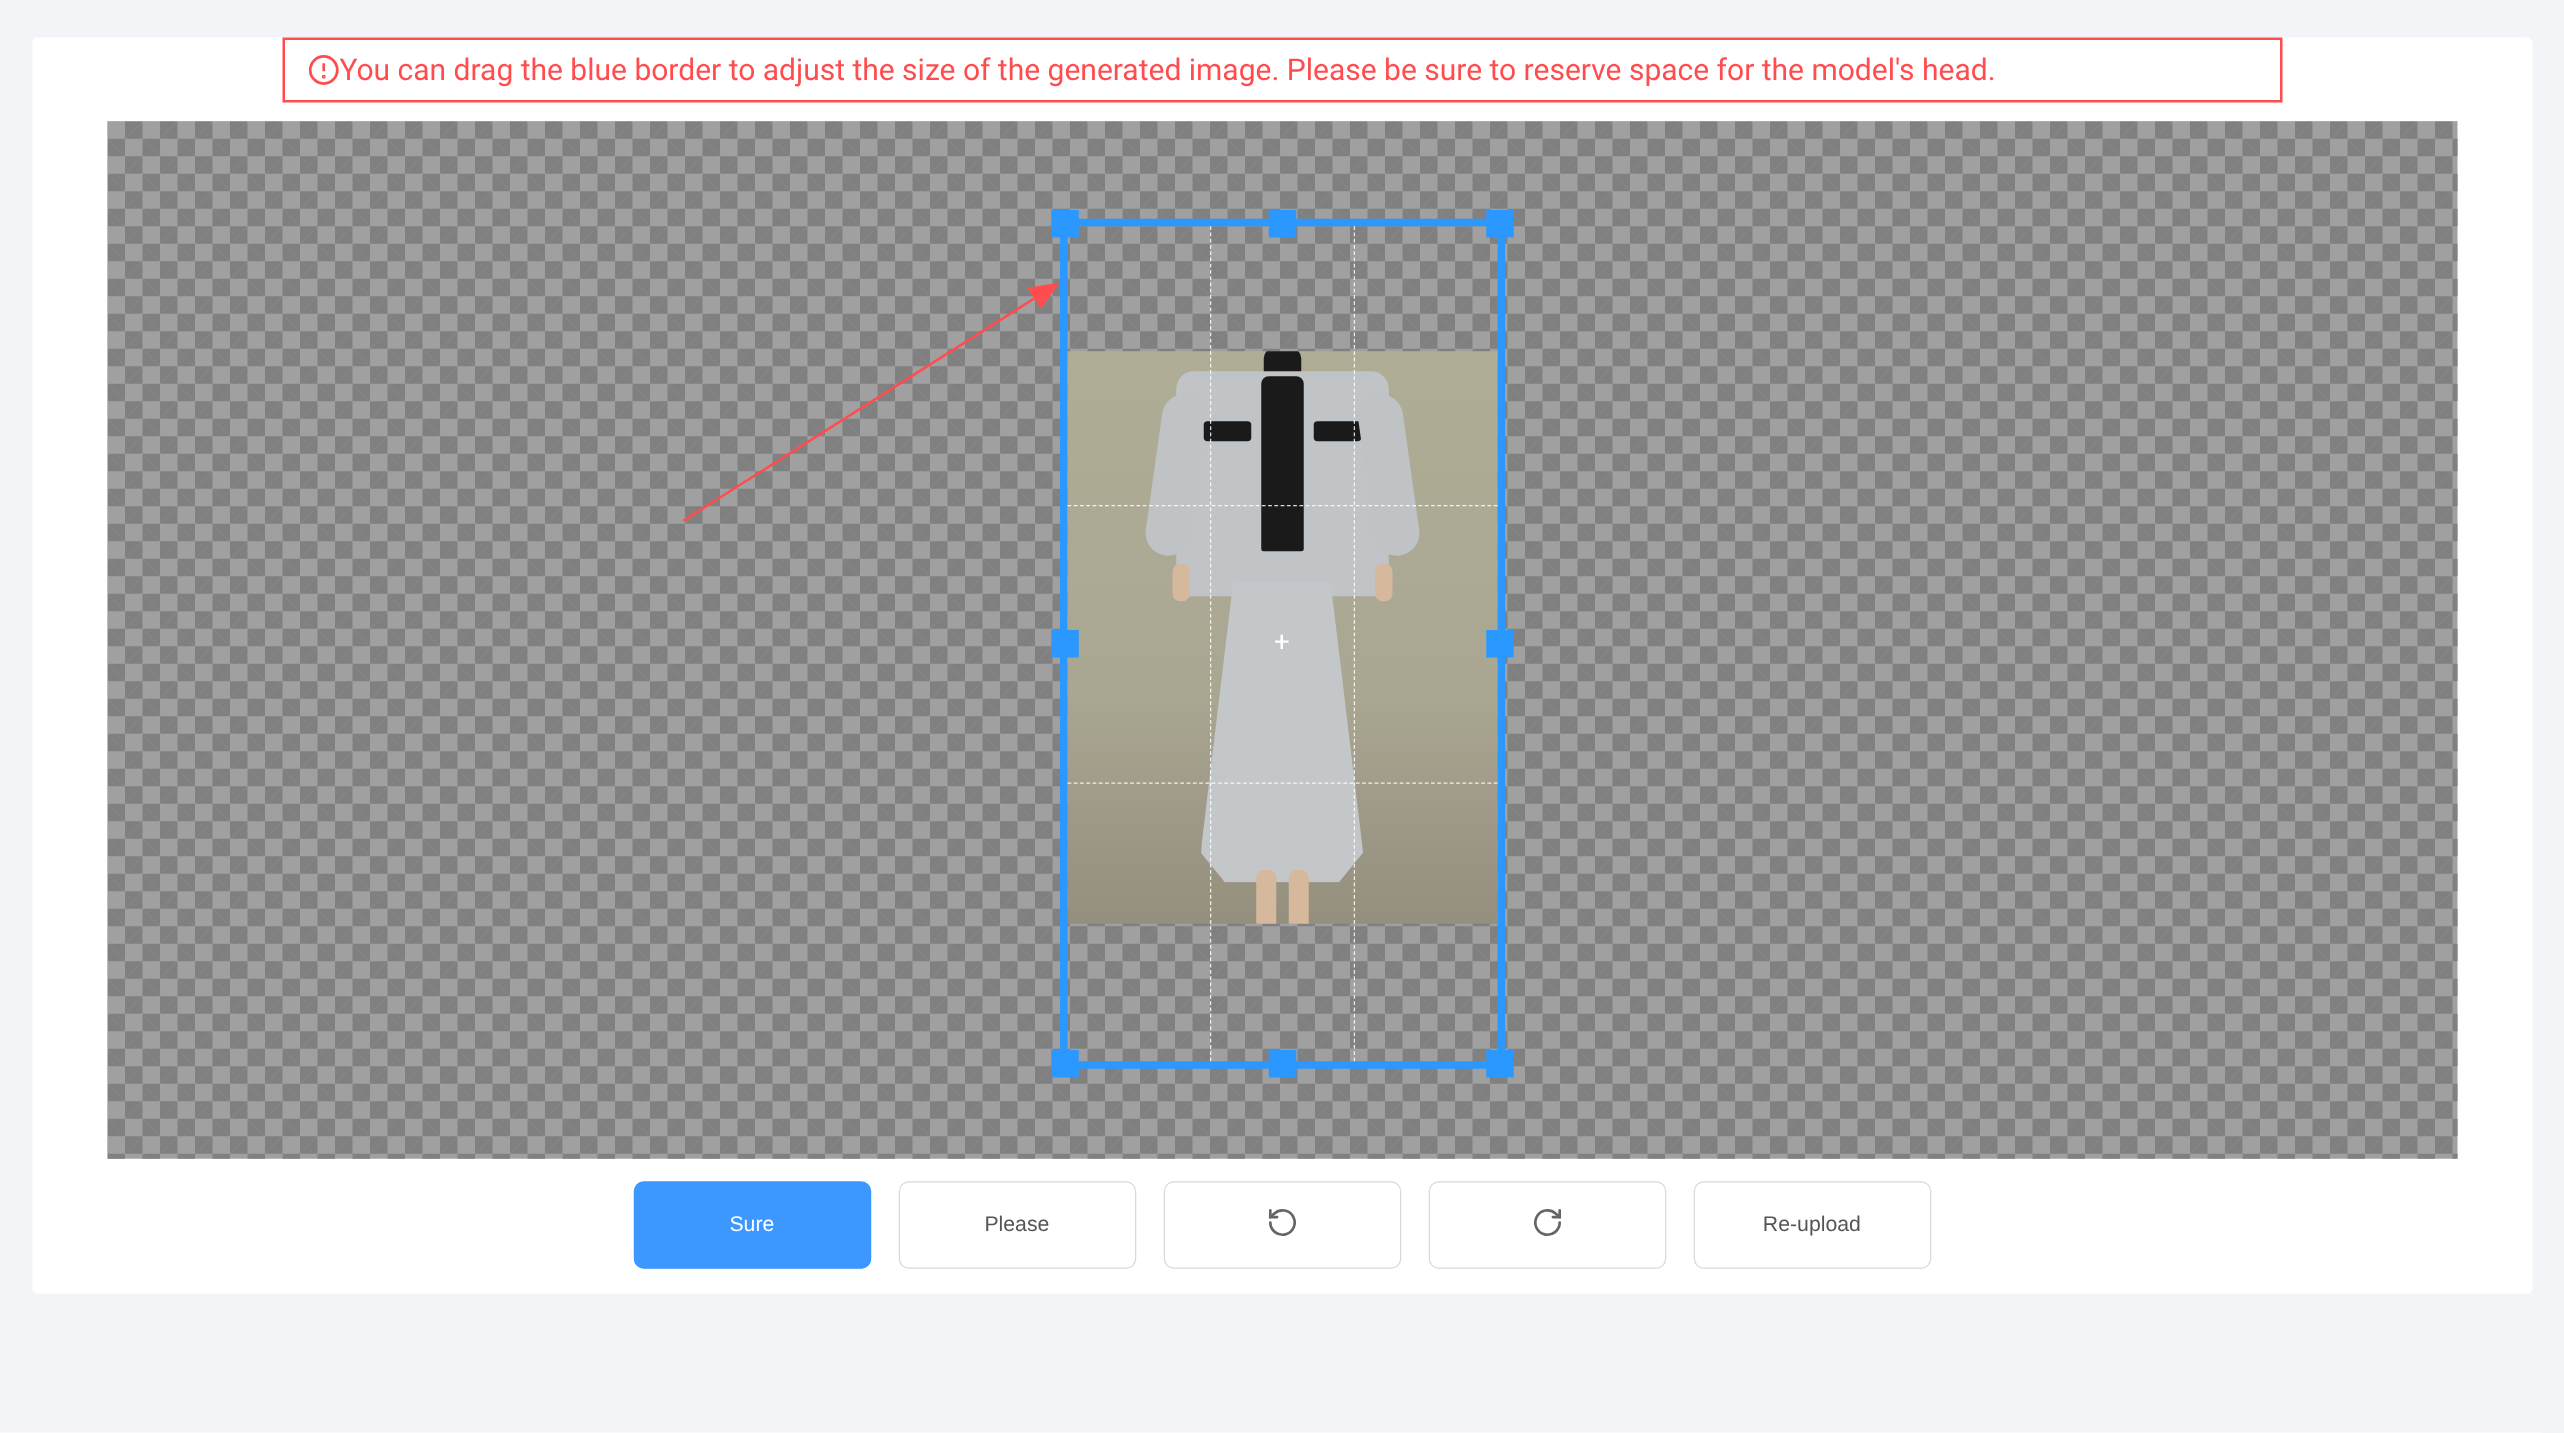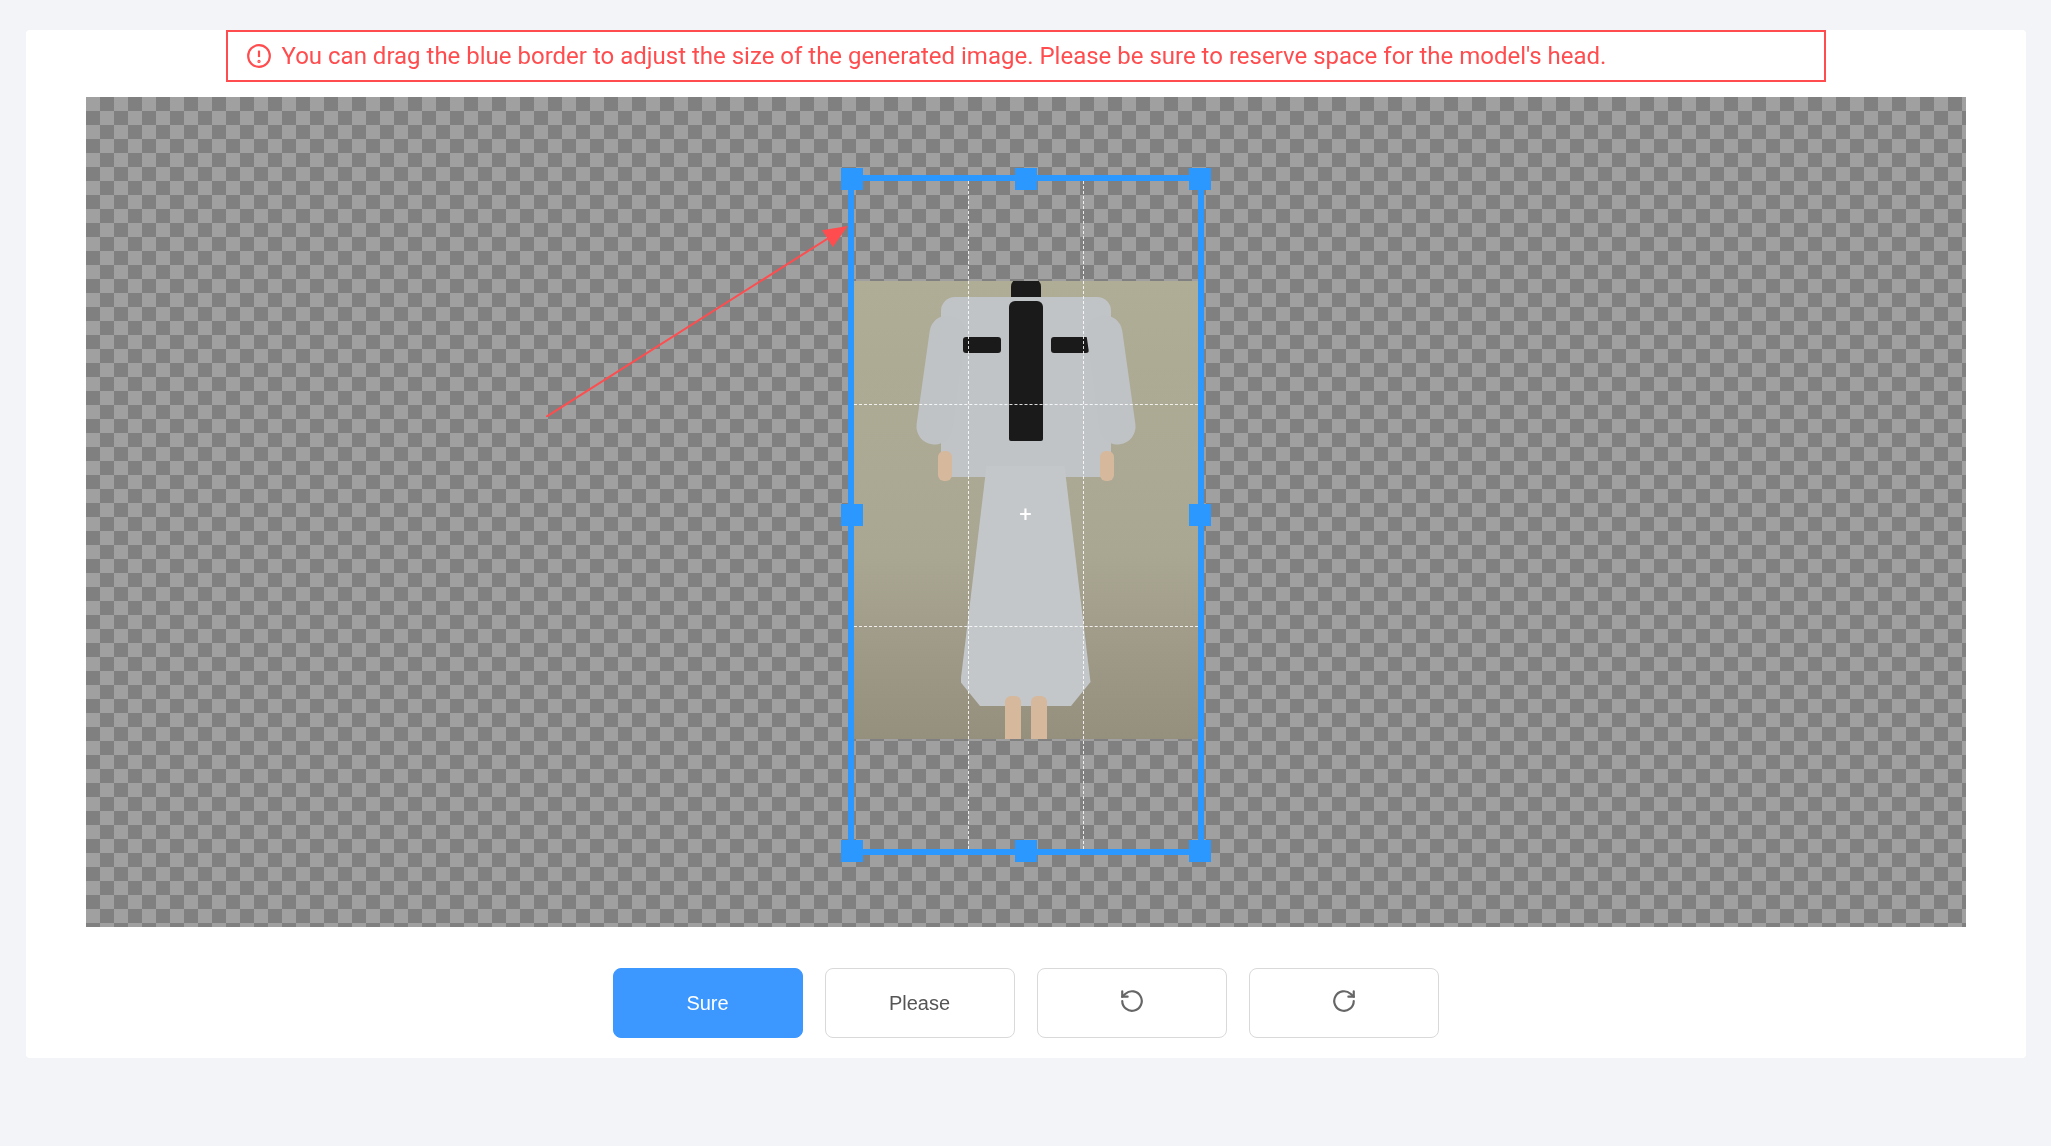--- a/index.html
+++ b/index.html
@@ -21,7 +21,7 @@
       padding: 10px 18px;
       display: flex;
       align-items: center;
-      gap: 10px;
+      gap: 0;
       color: #ff4d4f;
       font-size: 24px;
       background: #fff;

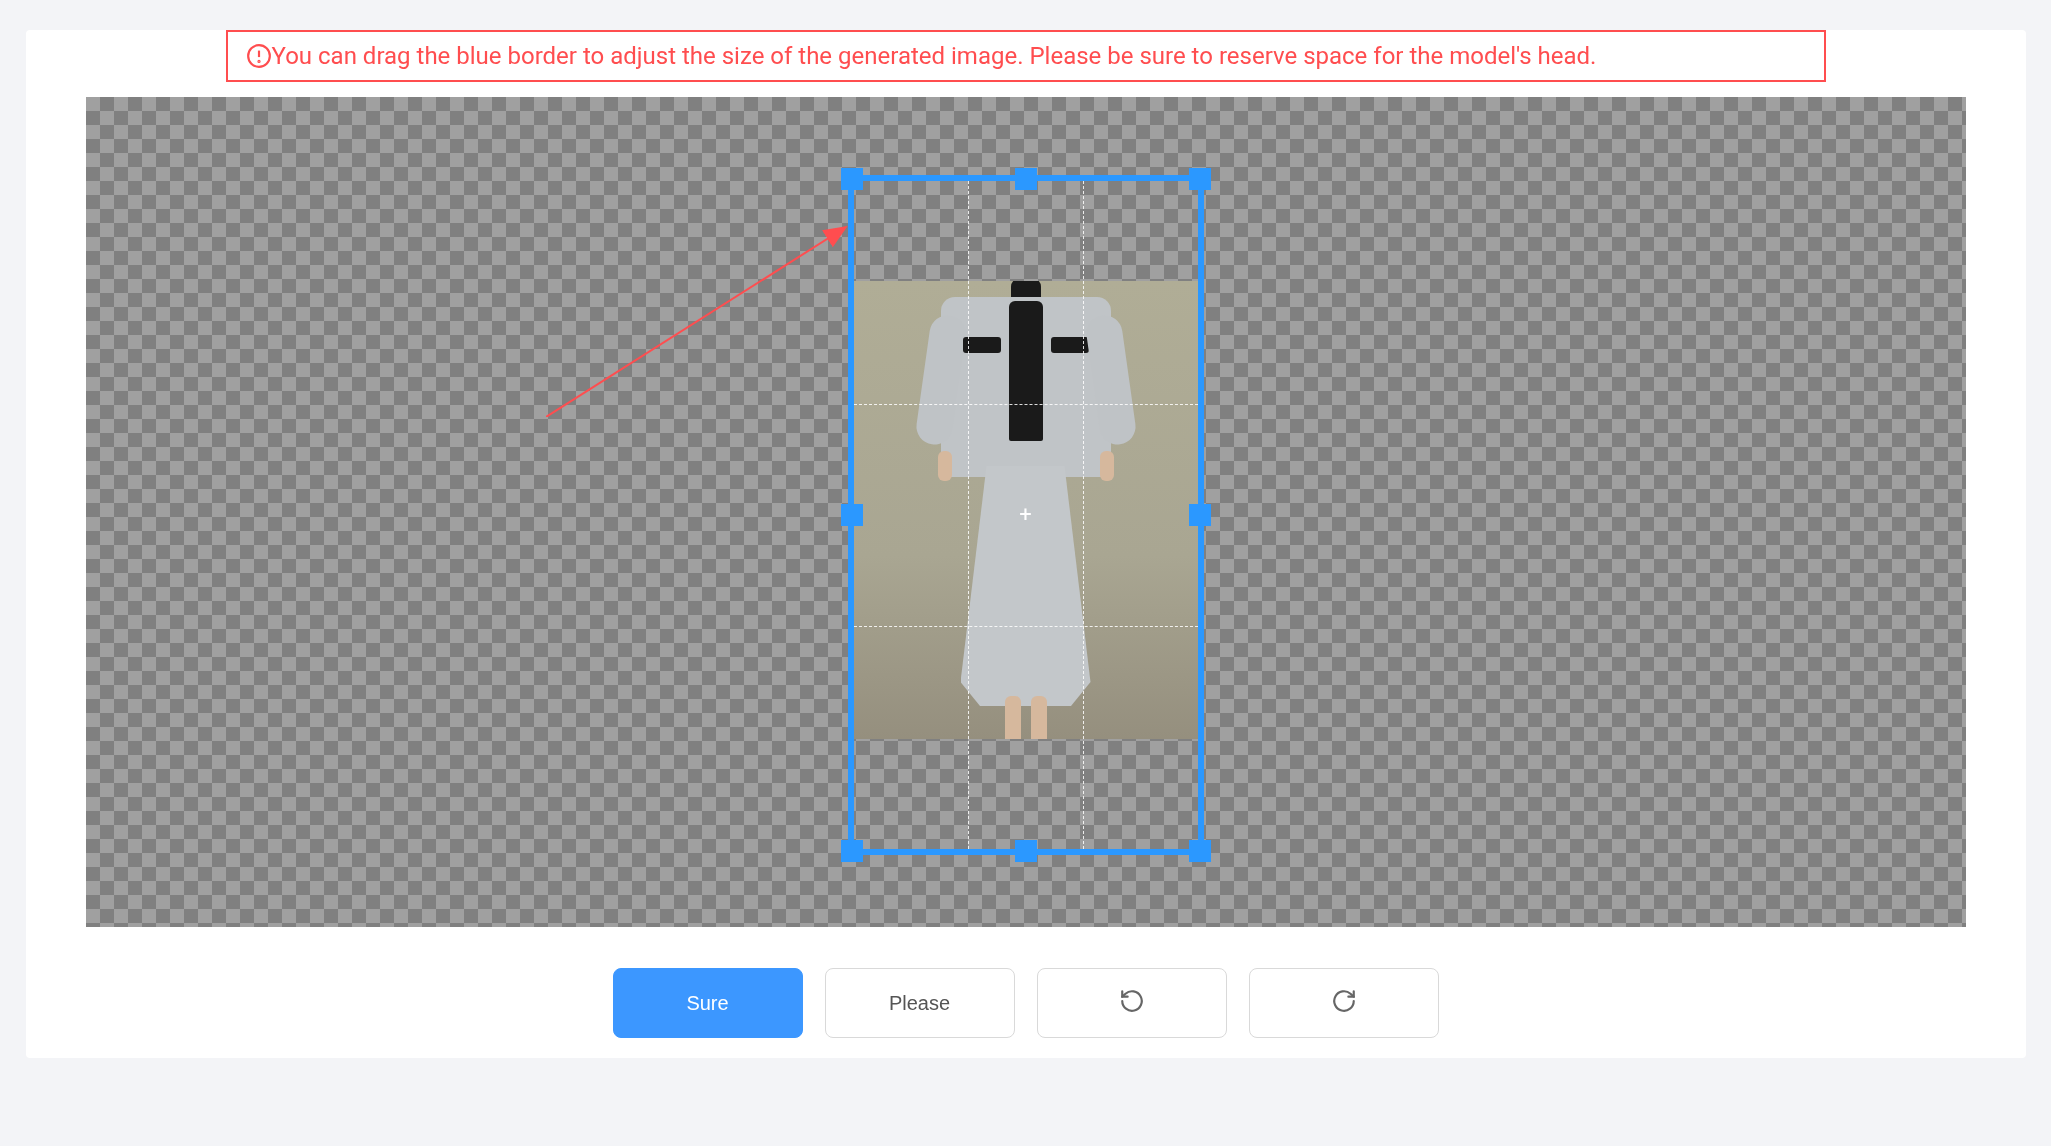--- a/index.html
+++ b/index.html
@@ -202,7 +202,7 @@
       min-width: 190px;
       height: 70px;
       border-radius: 8px;
-      font-size: 20px;
+      font-size: 17px;
       display: inline-flex;
       align-items: center;
       justify-content: center;
@@ -211,7 +211,6 @@
       background: #fff;
       color: #555;
       user-select: none;
-      margin-top: 23px;
     }
     .btn-primary {
       background: #3c97ff;

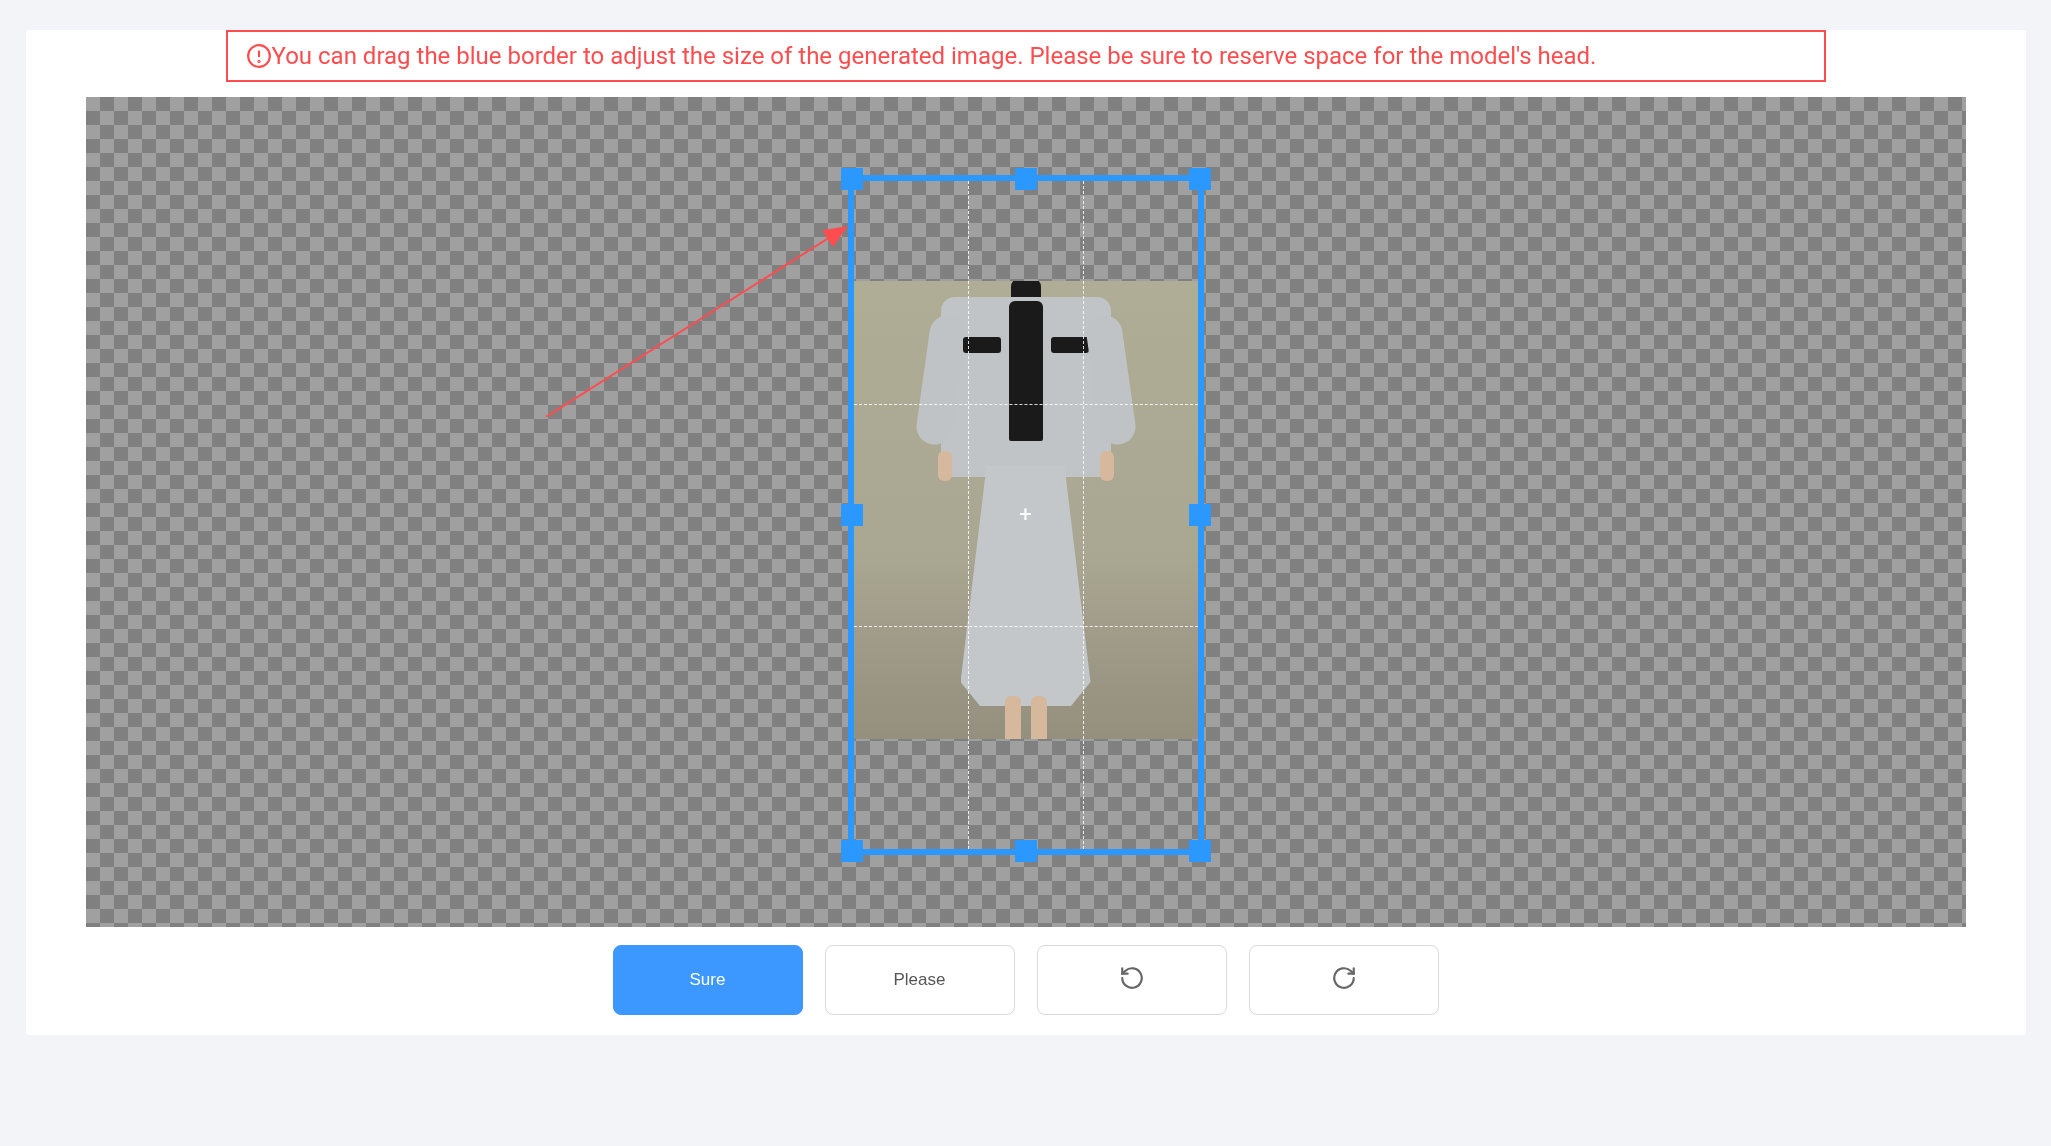--- a/index.html
+++ b/index.html
@@ -303,6 +303,7 @@
         </svg>
       </span>
     </button>
+    <button class="btn">Re-upload</button>
   </div>
 
 </div>

